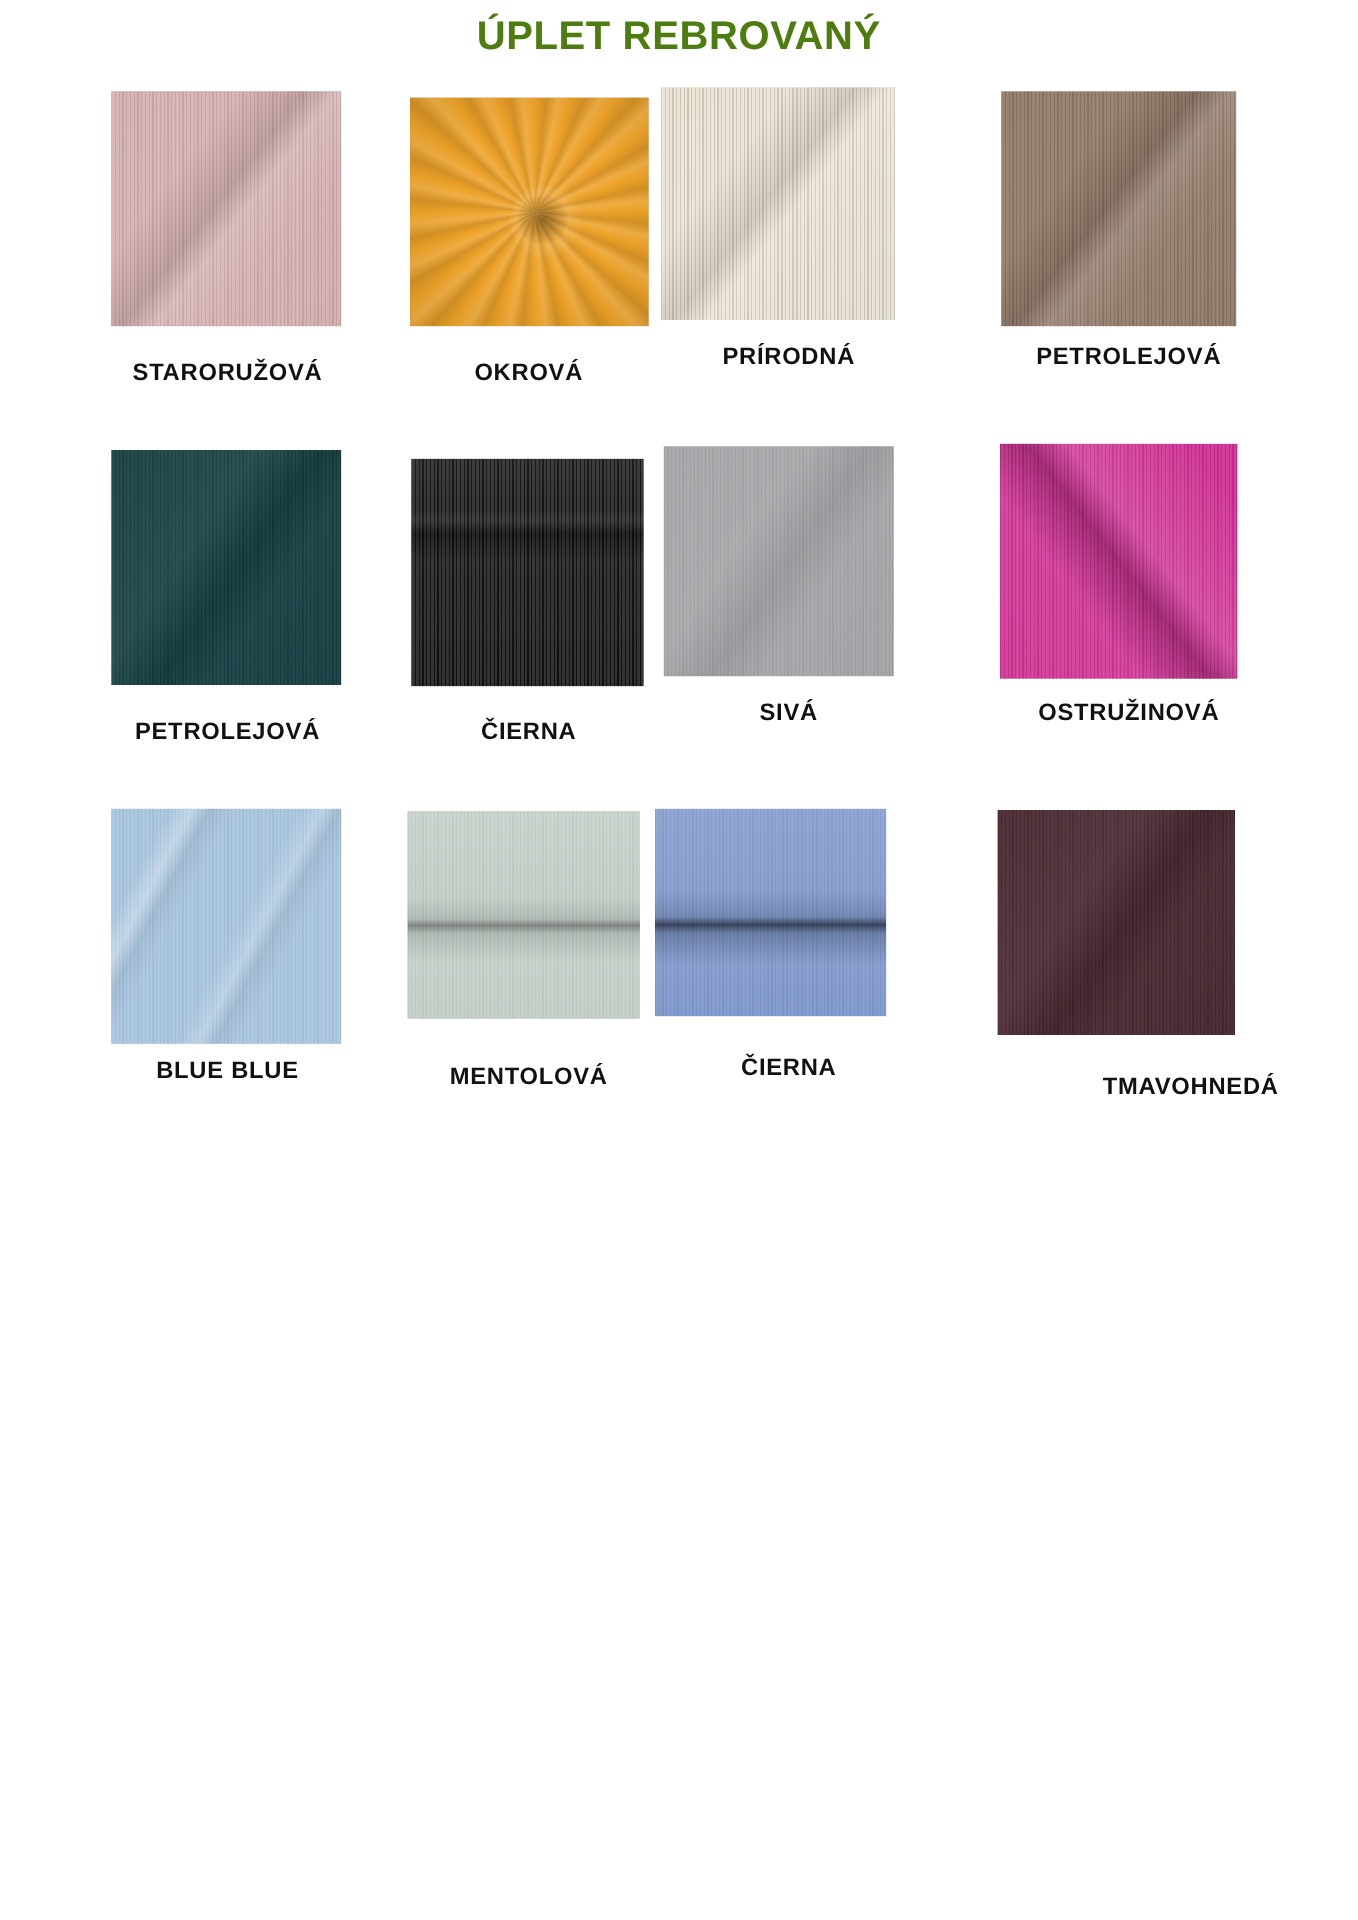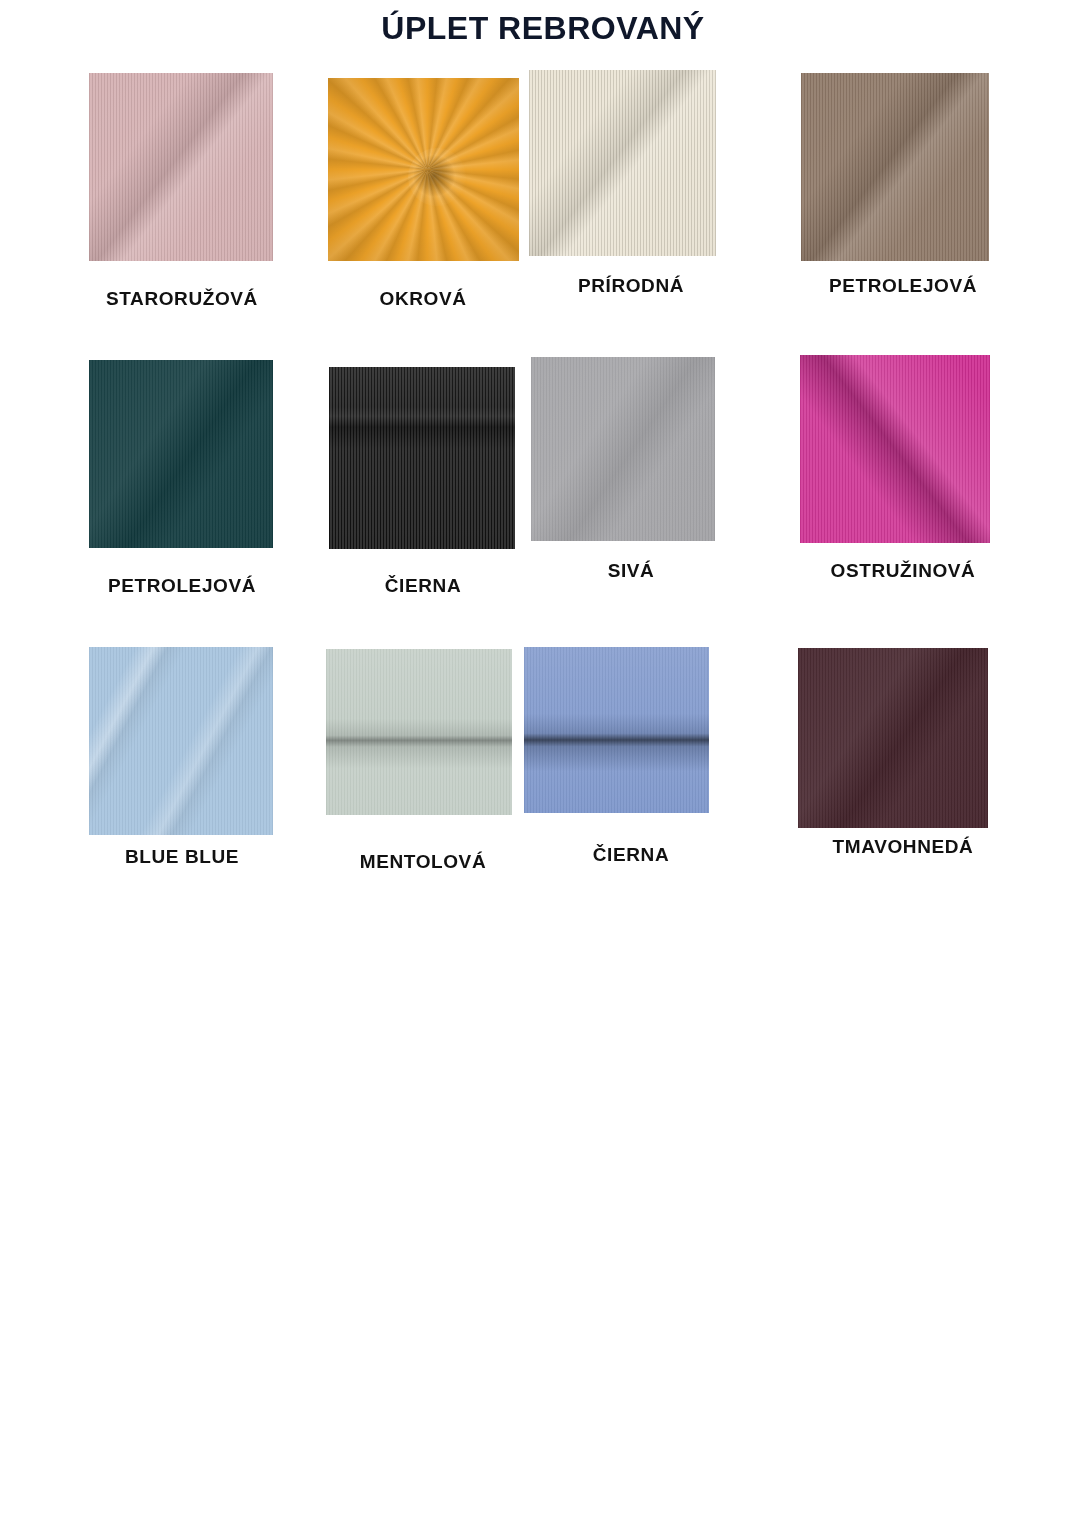--- a/index.html
+++ b/index.html
@@ -246,7 +246,7 @@
 </head>
 <body style="background: rgb(255, 255, 255);">
 
-<div id="page-title" style="color: #0f172a;">ÚPLET REBROVANÝ</div>
+<div id="page-title" style="color: #4d7c0f;">ÚPLET REBROVANÝ</div>
 
 <div id="swatch-grid">
 

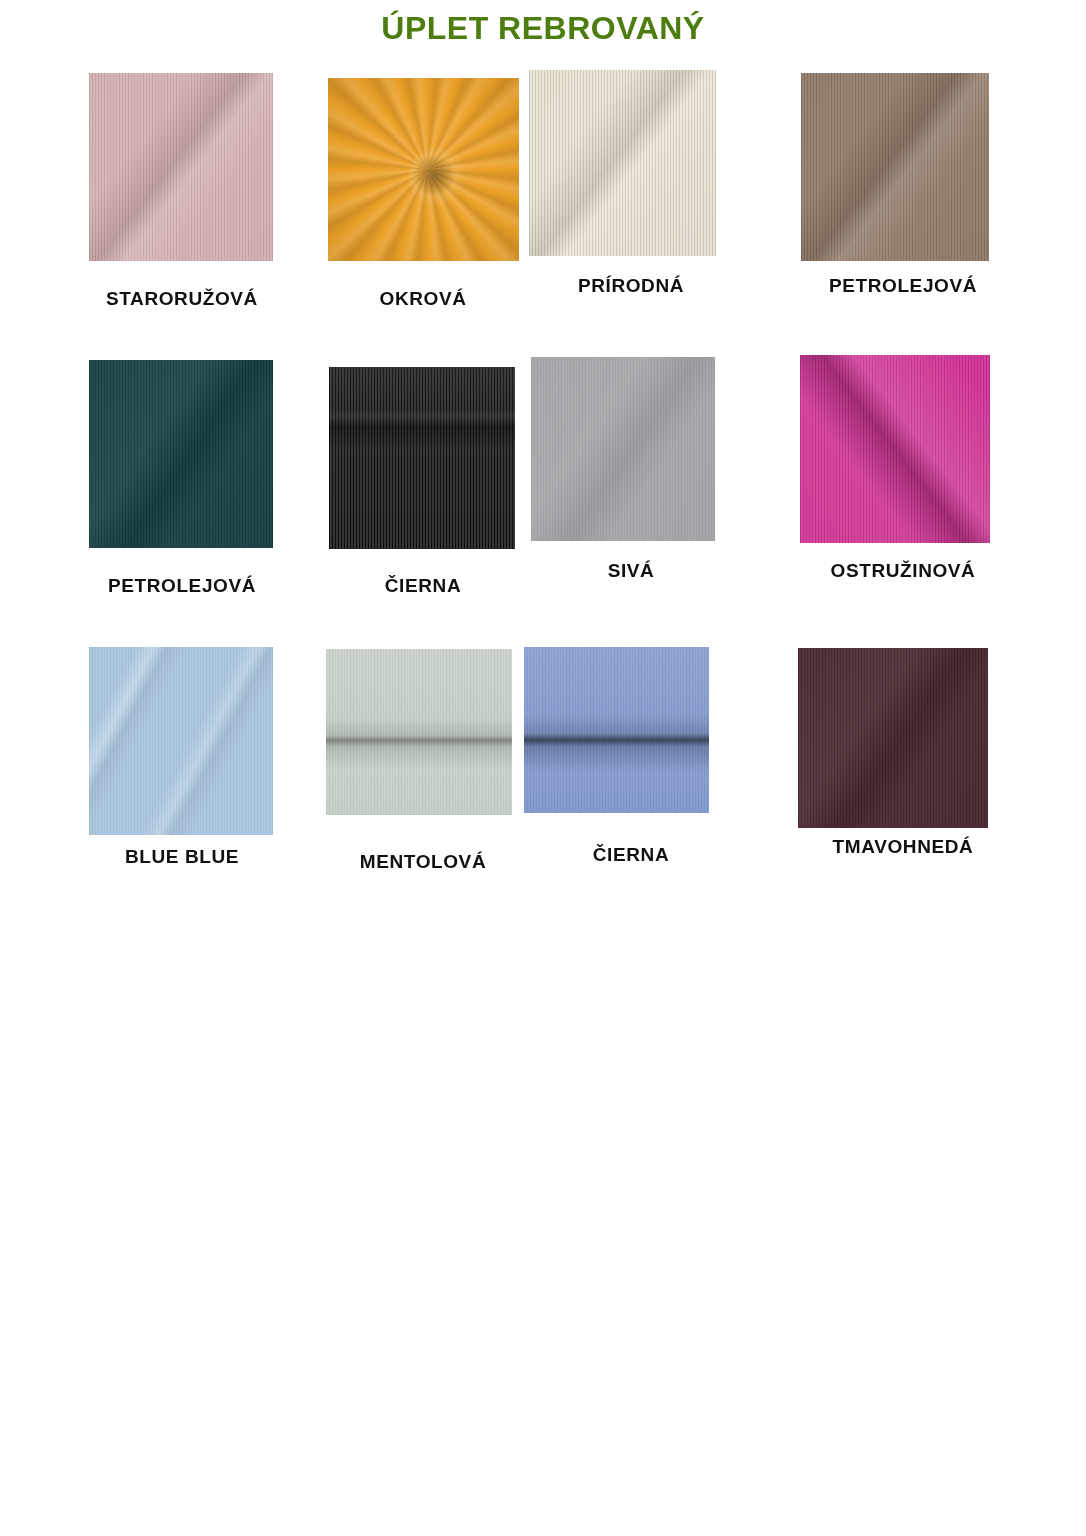--- a/index.html
+++ b/index.html
@@ -237,7 +237,7 @@
   .swatch-cell.c-baby-blue .swatch-label { top: 202px; }
   .swatch-cell.c-mentolova .swatch-label { top: 207px; }
   .swatch-cell.c-modra     .swatch-label { top: 200px; }
-  .swatch-cell.c-tmavohneda .swatch-label { top: 192px; }
+  .swatch-cell.c-tmavohneda .swatch-label { top: 215px; text-align: right; }
   .swatch-cell.c-siva .swatch-label { top: 203px; }
   .swatch-cell.c-ostruzinova .swatch-label { top: 203px; }
   .swatch-cell.c-prirodna .swatch-label { top: 205px; }

